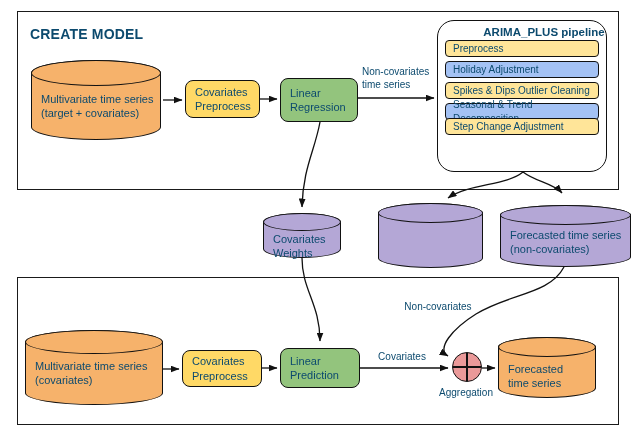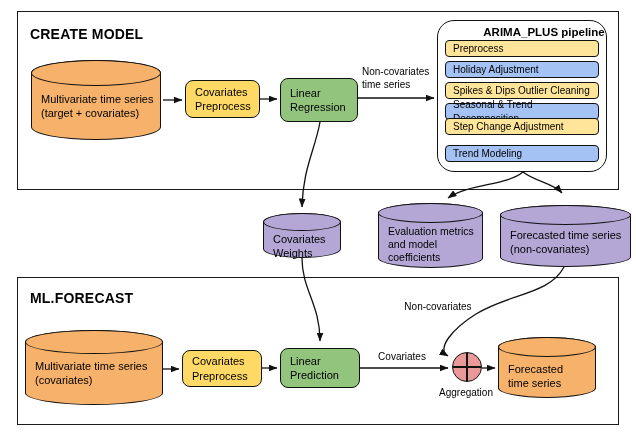--- a/index.html
+++ b/index.html
@@ -5,7 +5,7 @@
   html,body { margin:0; padding:0; background:#fff; }
   .canvas {
     position:relative; width:636px; height:438px; background:#ffffff;
-    font-family:"Liberation Sans", sans-serif; color:#000000; overflow:hidden;
+    font-family:"Liberation Sans", sans-serif; color:#0c4a6e; overflow:hidden;
   }
   .section {
     position:absolute; border:1px solid #1a1a1a; background:#ffffff; z-index:1;

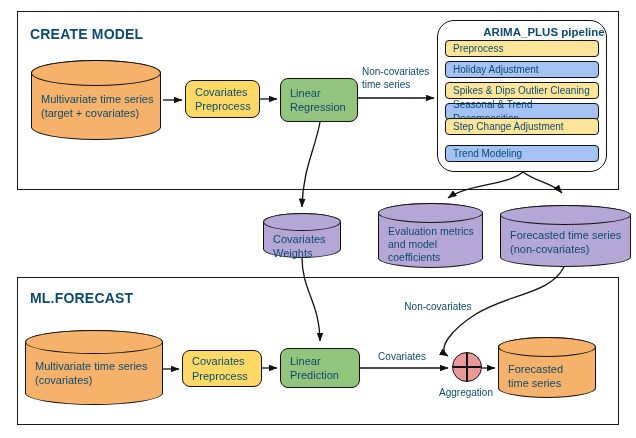--- a/index.html
+++ b/index.html
@@ -110,7 +110,6 @@
     <div class="pipe-item" style="top: 61px; background-color: rgb(255, 229, 153);">Spikes &amp; Dips Outlier Cleaning</div>
     <div class="pipe-item" style="top: 82px; background-color: rgb(164, 194, 244);">Seasonal &amp; Trend Decomposition</div>
     <div class="pipe-item" style="top: 97px; background-color: rgb(255, 229, 153);">Step Change Adjustment</div>
-    <div class="pipe-item" style="top: 124px; background-color: rgb(164, 194, 244);">Trend Modeling</div>
   </div>
 
   <div class="cyl" style="left: 263px; top: 213px; width: 78px; height: 45px; --ry: 9px; --eh: 18px; --fill: #B4A7D6;">

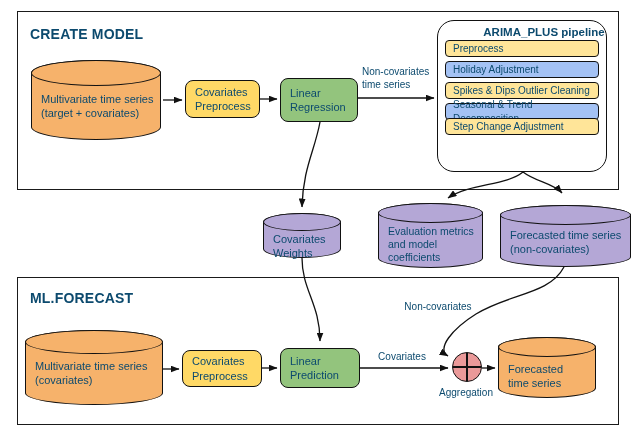--- a/index.html
+++ b/index.html
@@ -122,9 +122,6 @@
   <div class="cyl" style="left: 378px; top: 203px; width: 105px; height: 65px; --ry: 10px; --eh: 20px; --fill: #B4A7D6;">
     <div class="cyl-body"></div>
     <div class="cyl-top"></div>
-    <div class="txt" style="top:22px; font-size:10.5px;">Evaluation metrics
-and model
-coefficients</div>
   </div>
 
   <div class="cyl" style="left: 500px; top: 205px; width: 131px; height: 62px; --ry: 10px; --eh: 20px; --fill: #B4A7D6;">

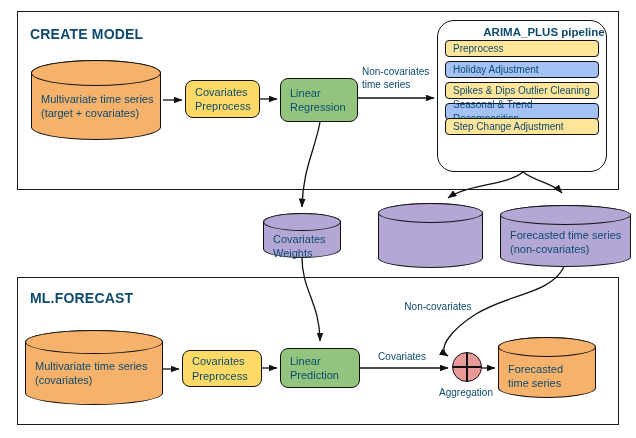--- a/index.html
+++ b/index.html
@@ -81,7 +81,6 @@
   <div class="section-title" style="left:30px; top:26px;">CREATE MODEL</div>
 
   <div class="section" style="left:17px; top:277px; width:600px; height:146px;"></div>
-  <div class="section-title" style="left:30px; top:290px;">ML.FORECAST</div>
 
   <div class="cyl" style="left: 31px; top: 60px; width: 130px; height: 80px; --ry: 13px; --eh: 26px; --fill: #F6B26B;">
     <div class="cyl-body"></div>

